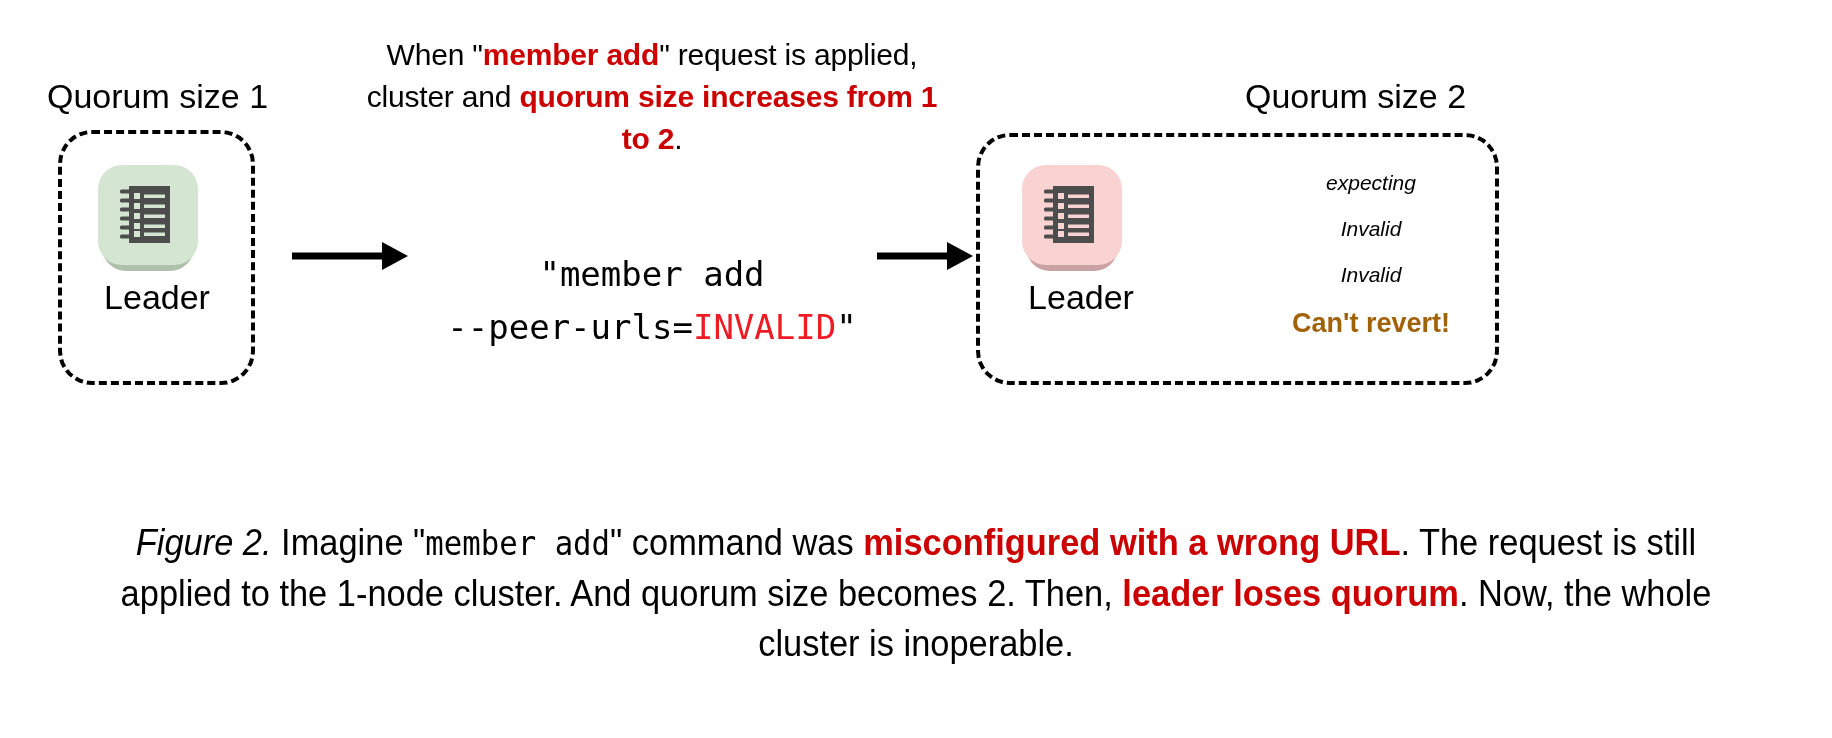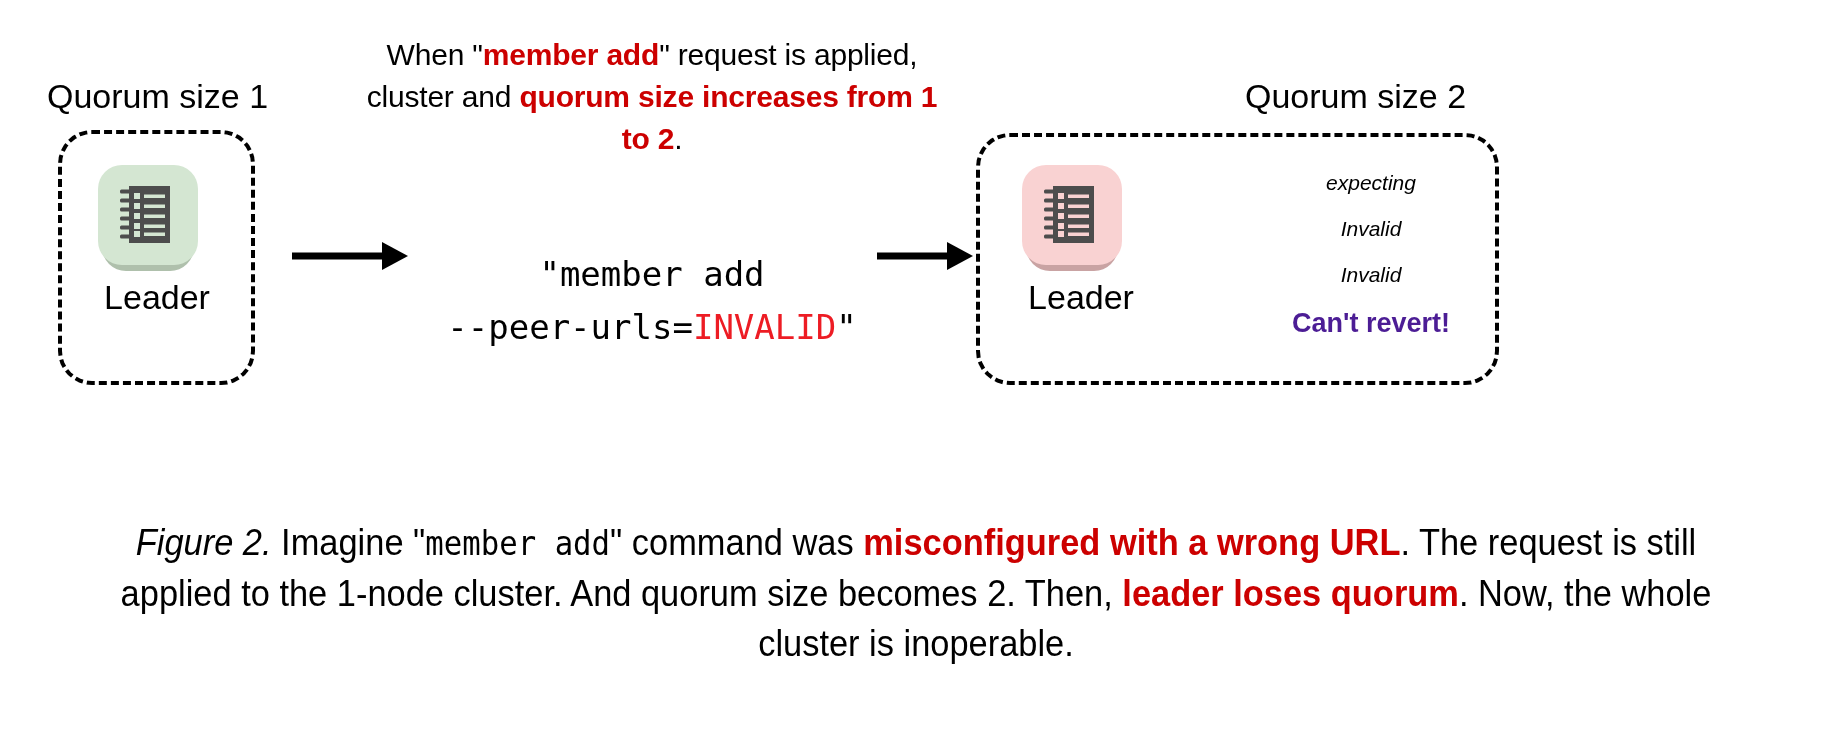--- a/index.html
+++ b/index.html
@@ -119,7 +119,7 @@
     margin-top: 10px;
     font-size: 27px;
     font-weight: bold;
-    color: #4c1d95;
+    color: #a16207;
     white-space: nowrap;
   }
 

